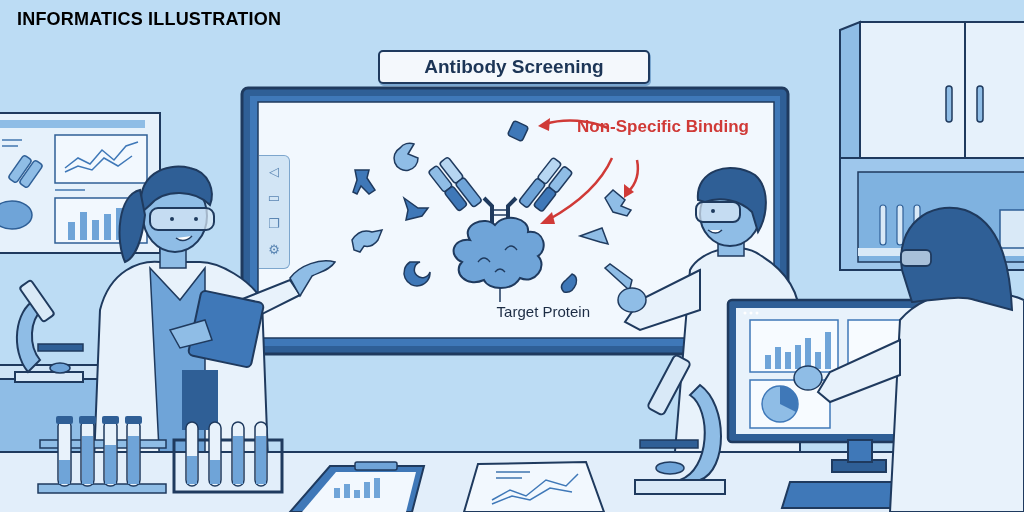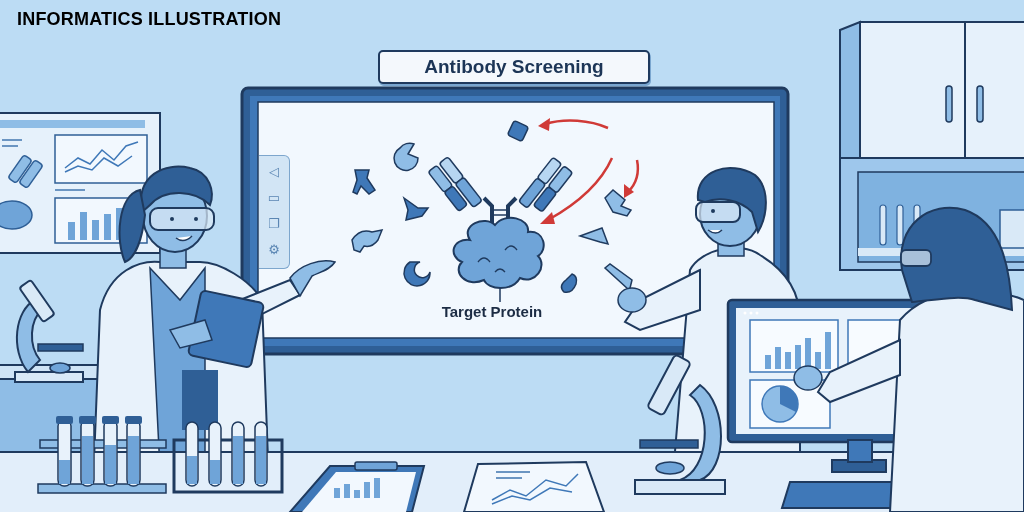--- a/index.html
+++ b/index.html
@@ -255,6 +255,7 @@
 </div>
 
 <div class="hurdle">
+  <div>Non-Specific Binding</div>
 </div>
 
 <div class="target-label">Target Protein</div>

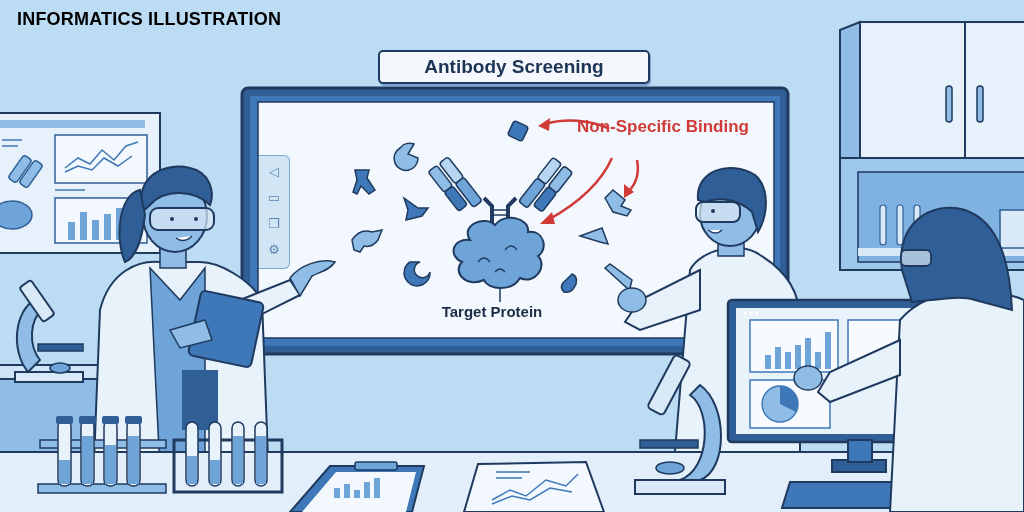--- a/index.html
+++ b/index.html
@@ -9,7 +9,7 @@
   .banner { position: absolute; left: 378px; top: 43px; width: 268px; height: 30px; border: 2px solid #1f3a5e; border-radius: 5px; background: #f4f8fc; display: flex; align-items: center; justify-content: center; box-shadow: 1px 2px 0 #7aa6cf; margin-top: 7px; }
   .banner span { font-size: 19px; font-weight: 700; color: #1c3556; }
   .hurdle { position: absolute; left: 563px; top: 116px; width: 200px; text-align: center; color: #d03a37; font-weight: 700; font-size: 17px; line-height: 21px; }
-  .target-label { position: absolute; left: 423px; top: 303px; width: 138px; text-align: center; color: #1c2c44; font-weight: 700; font-size: 15px; }
+  .target-label { position: absolute; left: 452px; top: 303px; width: 138px; text-align: right; color: #1c2c44; font-weight: 400; font-size: 15px; }
   .side-toolbar { position: absolute; left: 259px; top: 155px; width: 30px; height: 112px; background: #d2e5f5; border: 1.5px solid #7da6cd; border-left: none; border-radius: 0 6px 6px 0; }
   .tb-btn { position: absolute; left: 7px; width: 16px; height: 16px; color: #5b86b3; font-size: 13px; text-align: center; line-height: 16px; }
 </style>

